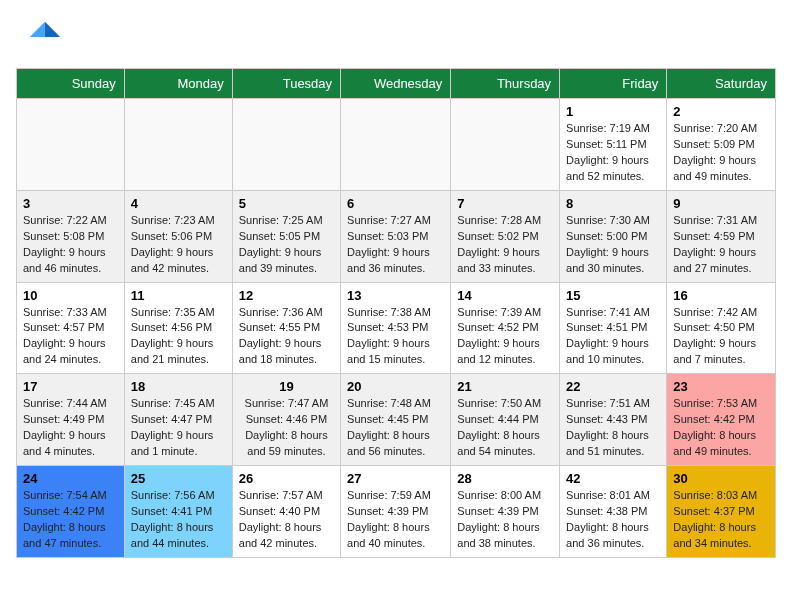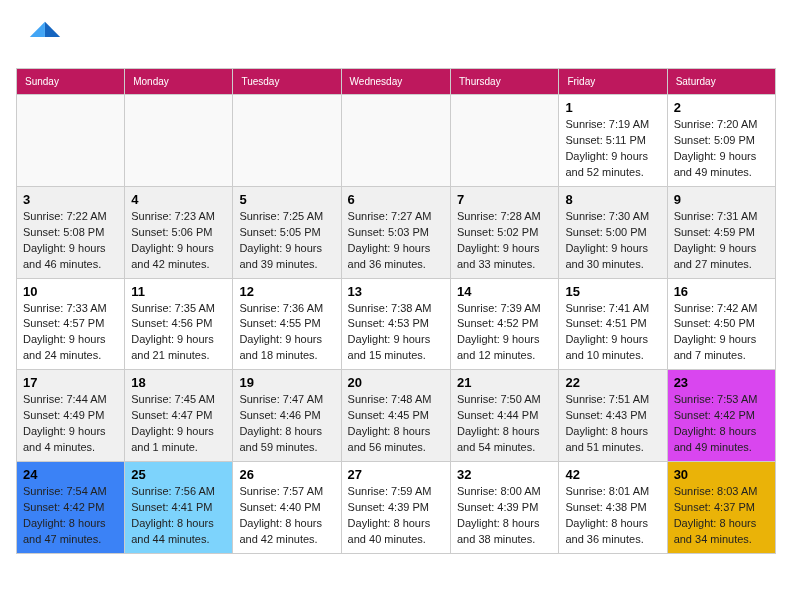--- a/index.html
+++ b/index.html
@@ -19,11 +19,11 @@
     .cal-table { width: 100%; border-collapse: collapse; }
     
     .cal-table th {
-      background-color: #be185d;
+      background-color: #15803d;
       color: white;
-      text-align: left;
+      text-align: right;
       padding: 7px 8px;
-      font-size: 10px;
+      font-size: 13px;
       font-weight: normal;
       border: 1px solid #ccc;
     }

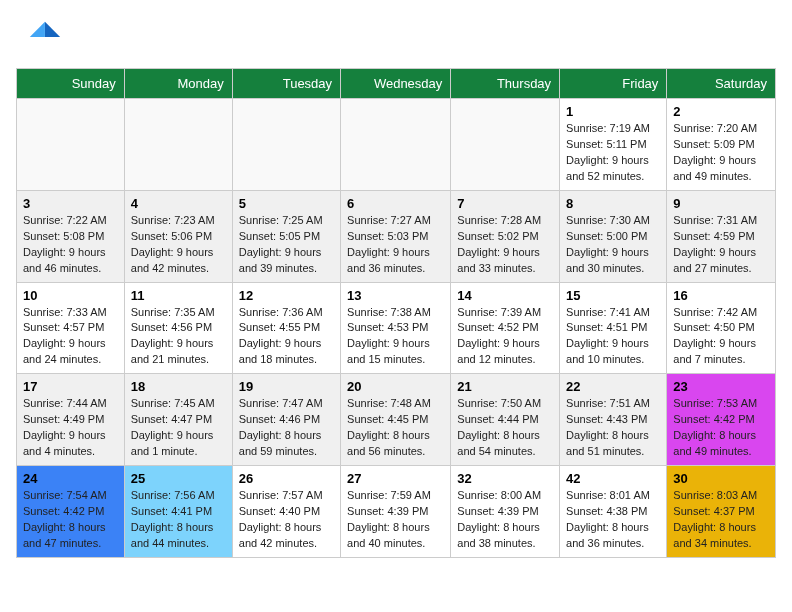--- a/index.html
+++ b/index.html
@@ -220,7 +220,7 @@
 Daylight: 9 hours
 and 1 minute.</div>
           </td>
-          <td style="background: rgb(240, 240, 240);">
+          <td style="background: rgb(240, 240, 240); text-align: center;">
             <span class="day-num">19</span>
             <div class="day-info">Sunrise: 7:47 AM
 Sunset: 4:46 PM

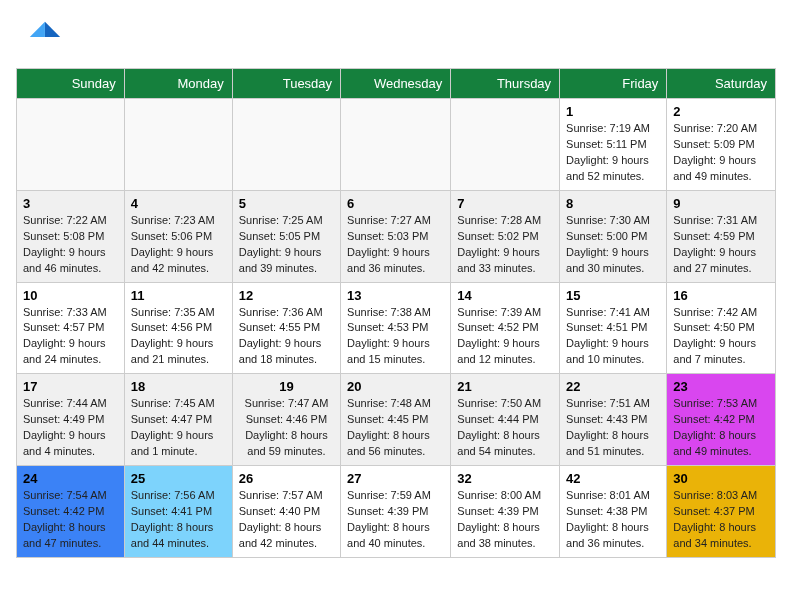--- a/index.html
+++ b/index.html
@@ -248,7 +248,7 @@
 Daylight: 8 hours
 and 51 minutes.</div>
           </td>
-          <td style="background: #d946ef; margin-left: 44px;">
+          <td style="background: #fca5a5; margin-left: 44px;">
             <span class="day-num">23</span>
             <div class="day-info">Sunrise: 7:53 AM
 Sunset: 4:42 PM

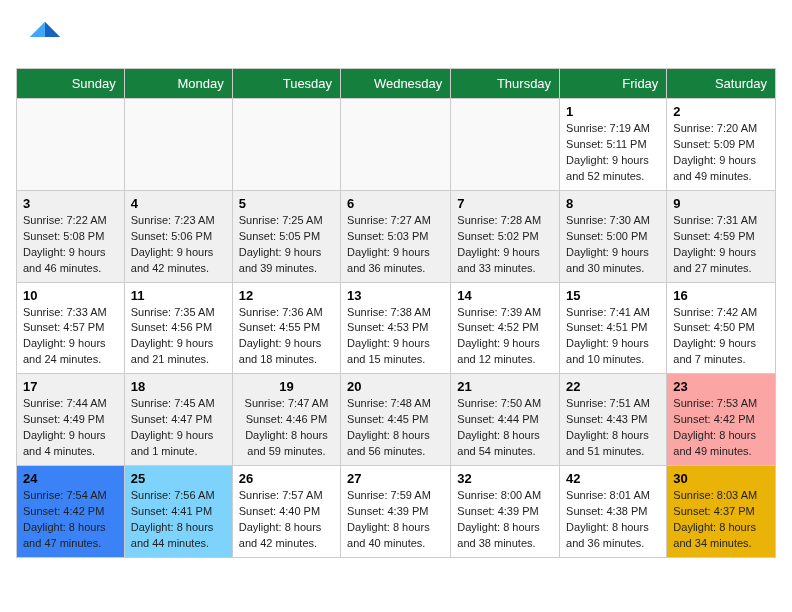--- a/index.html
+++ b/index.html
@@ -286,7 +286,7 @@
 and 40 minutes.</div>
           </td>
           <td style="background: rgb(255, 255, 255);">
-            <span class="day-num">32</span>
+            <span class="day-num">28</span>
             <div class="day-info">Sunrise: 8:00 AM
 Sunset: 4:39 PM
 Daylight: 8 hours

